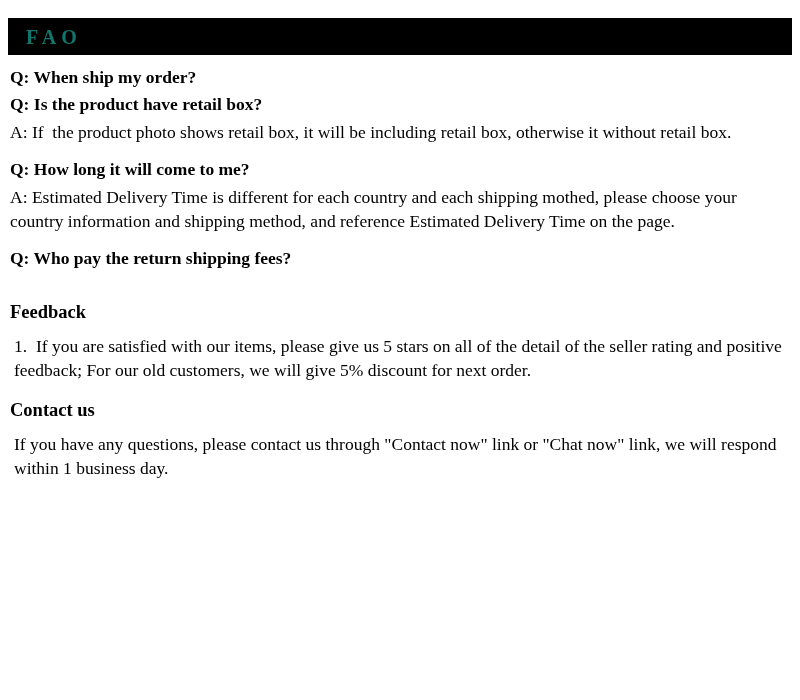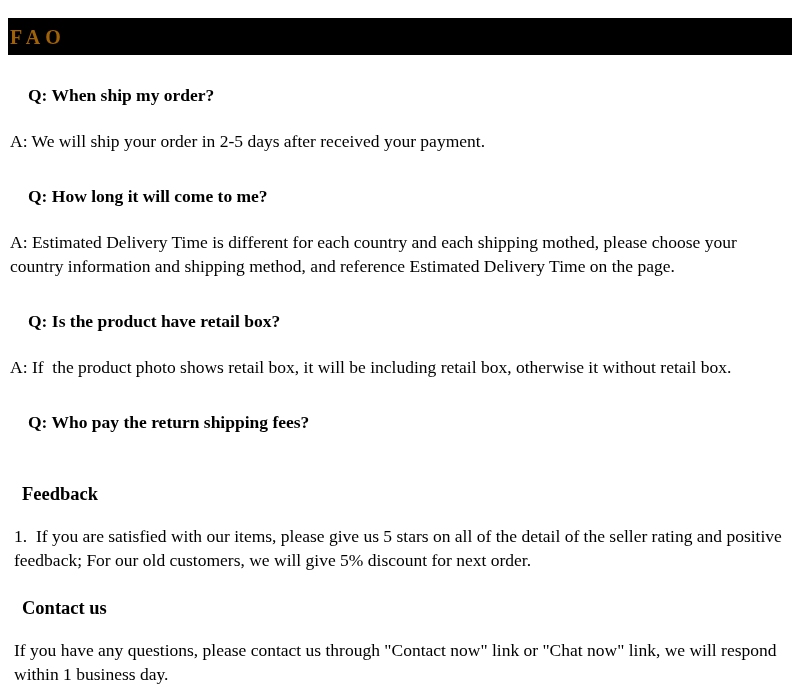--- a/index.html
+++ b/index.html
@@ -36,12 +36,12 @@
     align-items: center;
   }
   .header-title {
-    color: #a16207;
+    color: #0f766e;
     font-family: "Liberation Serif", "DejaVu Serif", serif;
     font-weight: bold;
     font-size: 20px;
     letter-spacing: 5px;
-    padding-left: 2px;
+    padding-left: 18px;
     line-height: 1;
   }
 

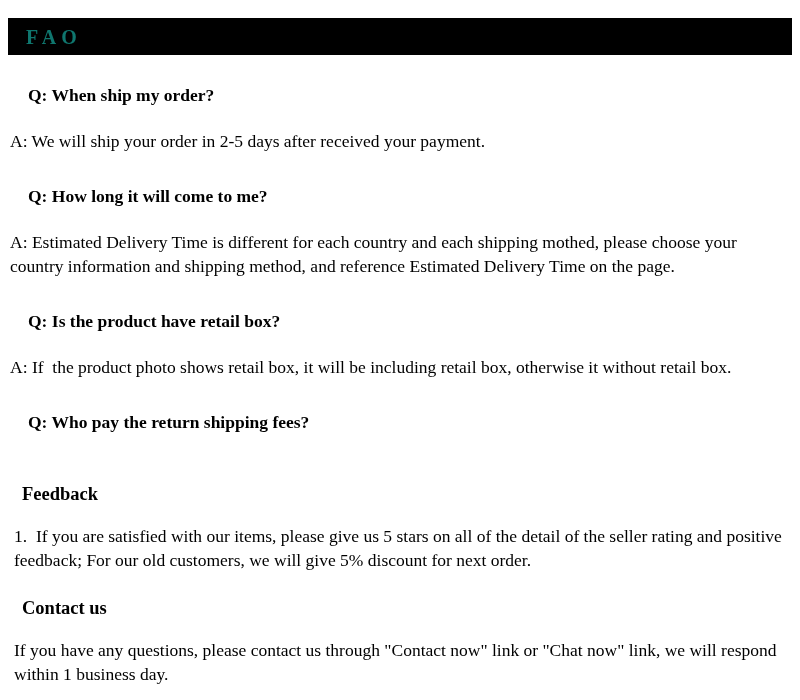--- a/index.html
+++ b/index.html
@@ -61,7 +61,7 @@
     font-weight: bold;
     font-size: 17.5px;
     line-height: 1.36;
-    margin: 18px;
+    margin: 0;
     padding: 0 0 3px 0;
     white-space: pre-wrap;
   }

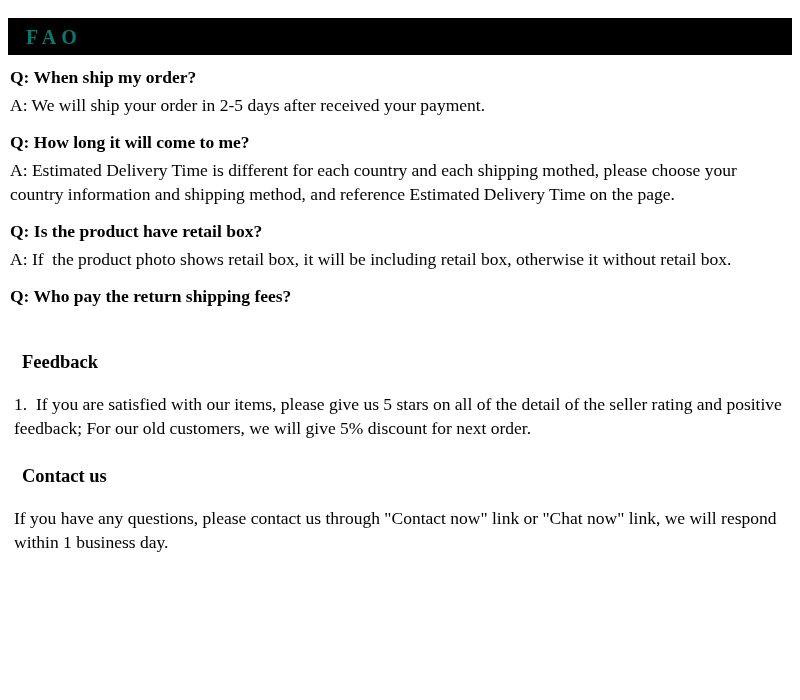--- a/index.html
+++ b/index.html
@@ -115,7 +115,6 @@
 
     <div class="qa-block">
       <p class="q-line">Q: When ship my order?</p>
-      <p class="a-line">A: We will ship your order in 2-5 days after received your payment.</p>
     </div>
 
     <div class="qa-block">

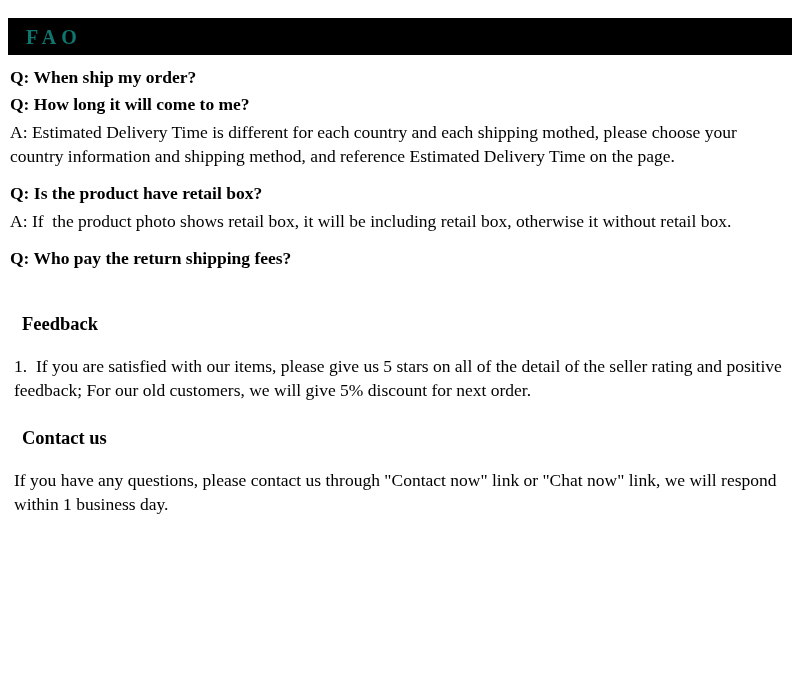--- a/index.html
+++ b/index.html
@@ -118,13 +118,13 @@
     </div>
 
     <div class="qa-block">
-      <p class="q-line">Q: How long it will come to me?</p>
-      <p class="a-line">A: Estimated Delivery Time is different for each country and each shipping mothed, please choose your country information and shipping method, and reference Estimated Delivery Time on the page.</p>
+      <p class="q-line">Q: Is the product have retail box?</p>
+      <p class="a-line">A: If  the product photo shows retail box, it will be including retail box, otherwise it without retail box.</p>
     </div>
 
     <div class="qa-block">
-      <p class="q-line">Q: Is the product have retail box?</p>
-      <p class="a-line">A: If  the product photo shows retail box, it will be including retail box, otherwise it without retail box.</p>
+      <p class="q-line">Q: How long it will come to me?</p>
+      <p class="a-line">A: Estimated Delivery Time is different for each country and each shipping mothed, please choose your country information and shipping method, and reference Estimated Delivery Time on the page.</p>
     </div>
 
     <div class="qa-block">

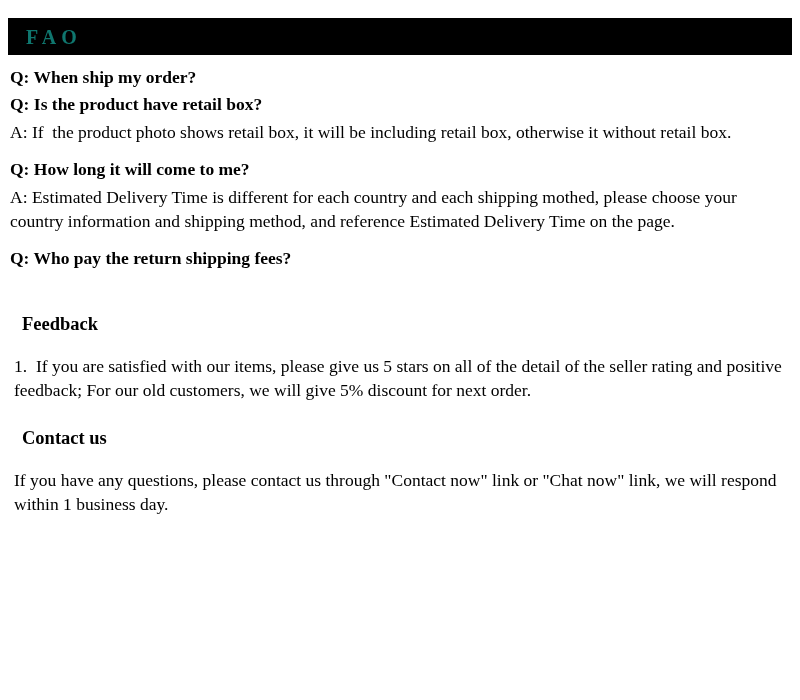--- a/index.html
+++ b/index.html
@@ -83,7 +83,7 @@
     font-weight: bold;
     font-size: 18.5px;
     line-height: 1.3;
-    margin: 12px;
+    margin: 0;
     padding: 0 0 6px 0;
   }
   .section-heading.feedback-heading {

